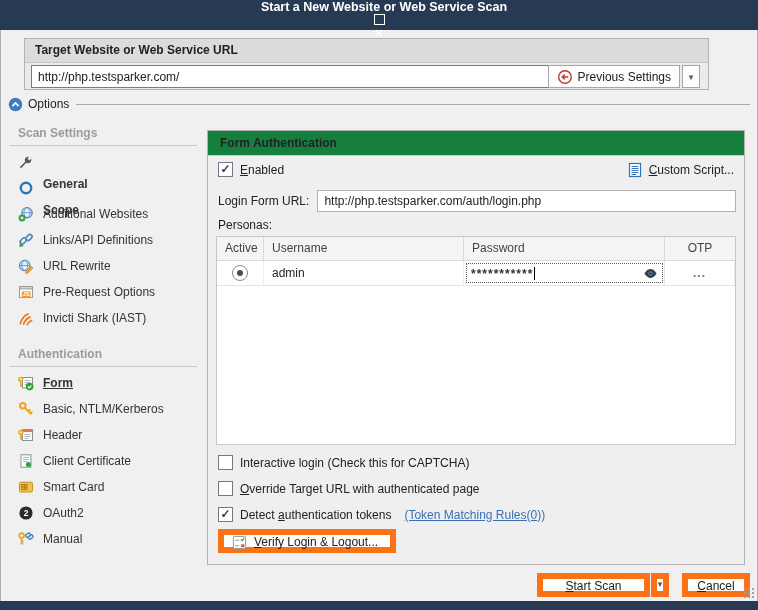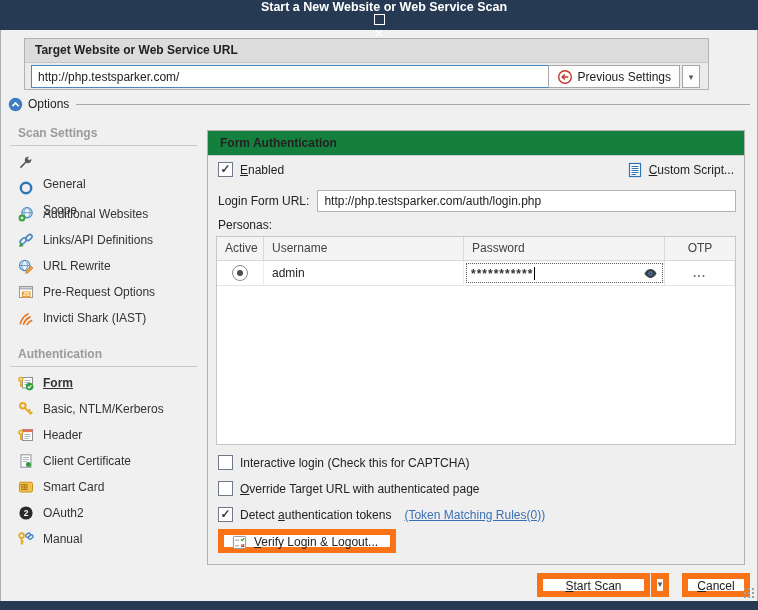--- a/index.html
+++ b/index.html
@@ -37,7 +37,7 @@
   .side-divider{height:1px;background:#c9c9c9;margin:2px 10px 3px 10px;}
   .side-item{height:26px;display:flex;align-items:center;padding-left:18px;gap:9px;cursor:default;}
   .side-item .lbl{color:#333;}
-  .side-item.bold .lbl{font-weight:normal;margin-top:43px;}
+  .side-item.bold .lbl{font-weight:bold;margin-top:43px;}
   .side-item.selected .lbl{font-weight:bold;text-decoration:underline;}
   .icon16{width:16px;height:16px;flex:0 0 16px;display:block;}
   

